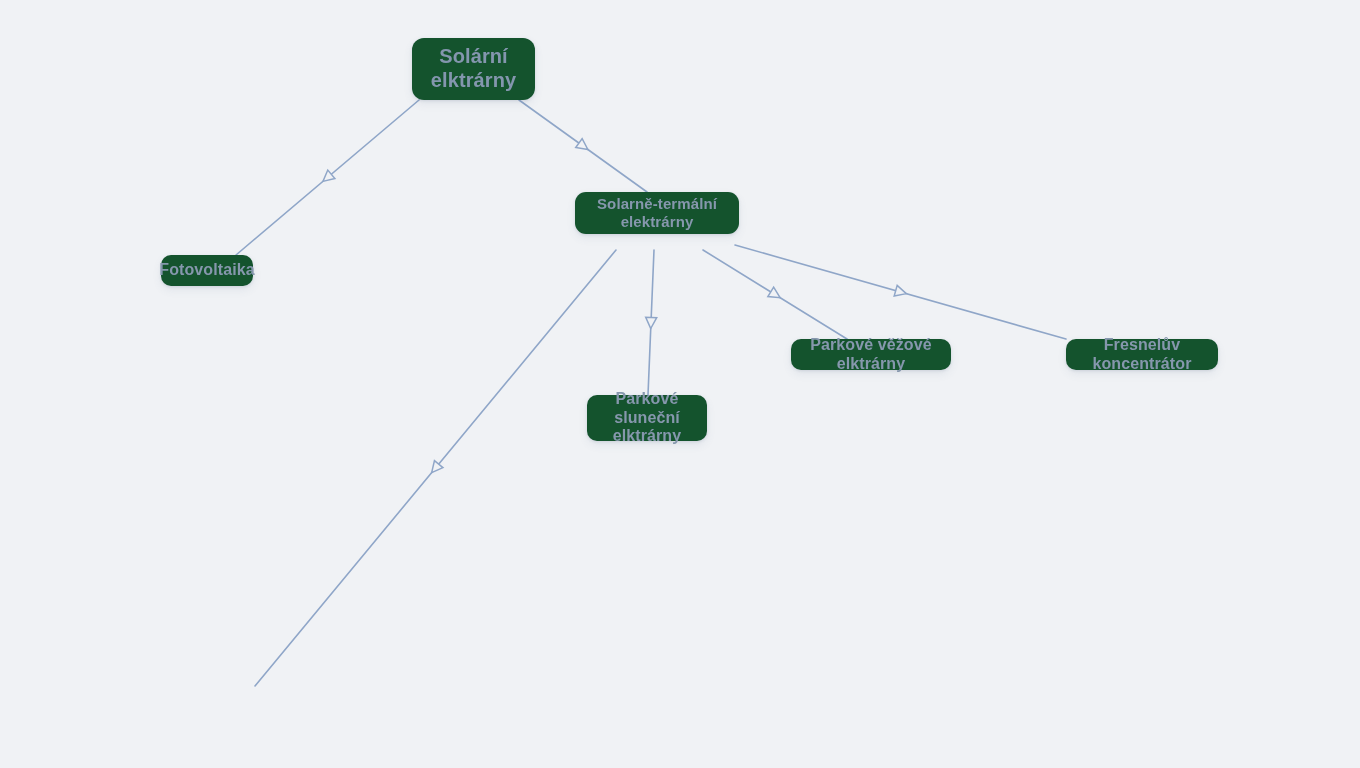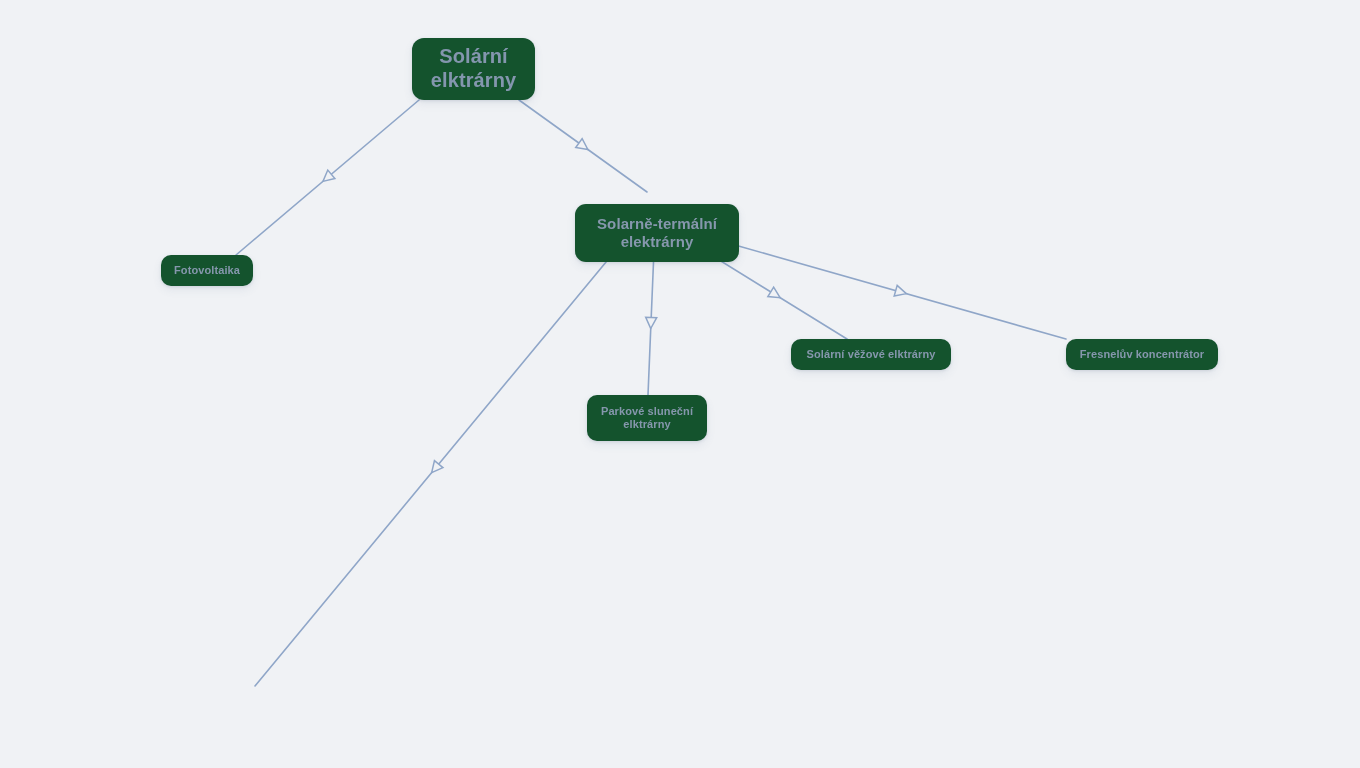--- a/index.html
+++ b/index.html
@@ -104,7 +104,7 @@
     <div class="node leaf" style="left: 161px; top: 255px; width: 92px; height: 31px;">
       <span class="label">Fotovoltaika</span>
     </div>
-    <div class="node branch" style="left: 575px; top: 204px; width: 164px; height: 58px;">
+    <div class="node branch" style="left: 575px; top: 192px; width: 164px; height: 42px;">
       <span class="label">Solarně-termální
 elektrárny</span>
     </div>

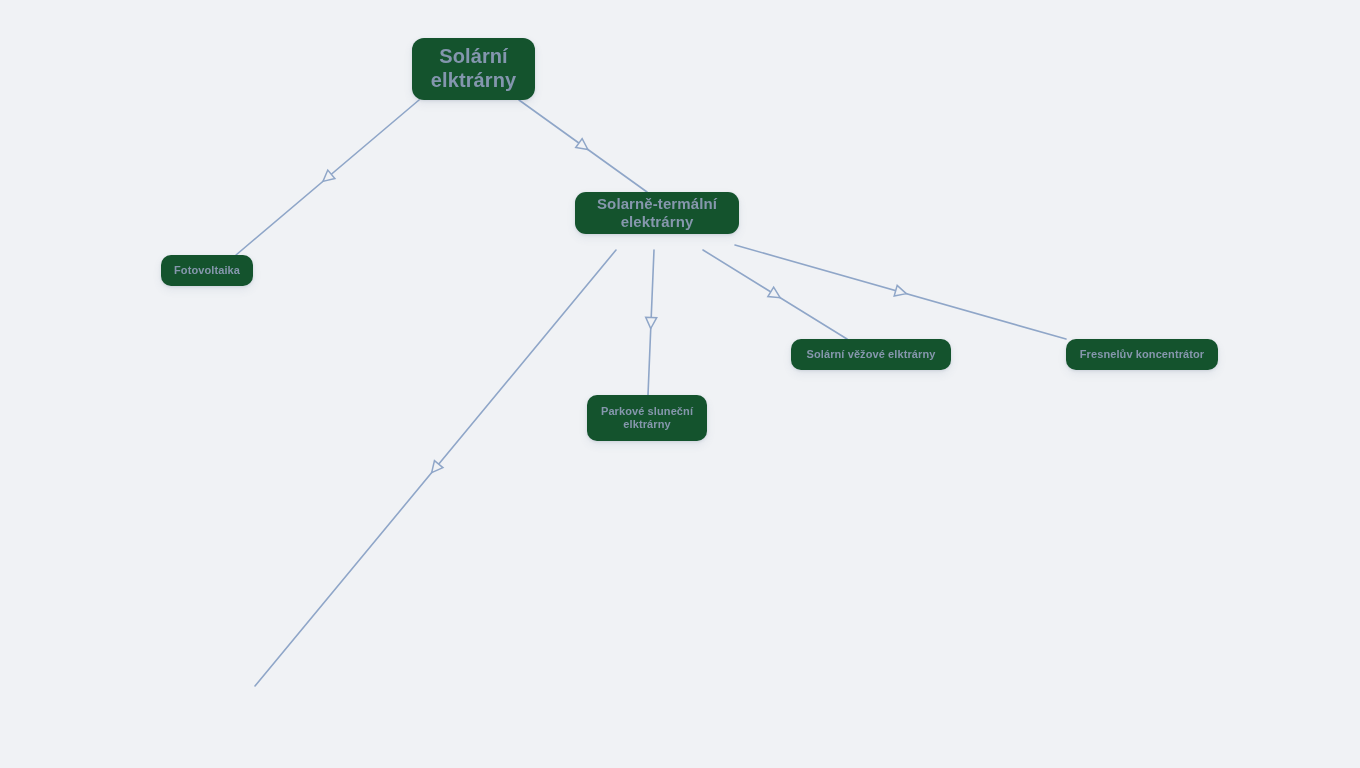--- a/index.html
+++ b/index.html
@@ -59,7 +59,7 @@
   }
   .node.leaf {
     border-radius: 10px;
-    font-size: 11px;
+    font-size: 16px;
     padding: 3px 9px;
   }
   .node .label {

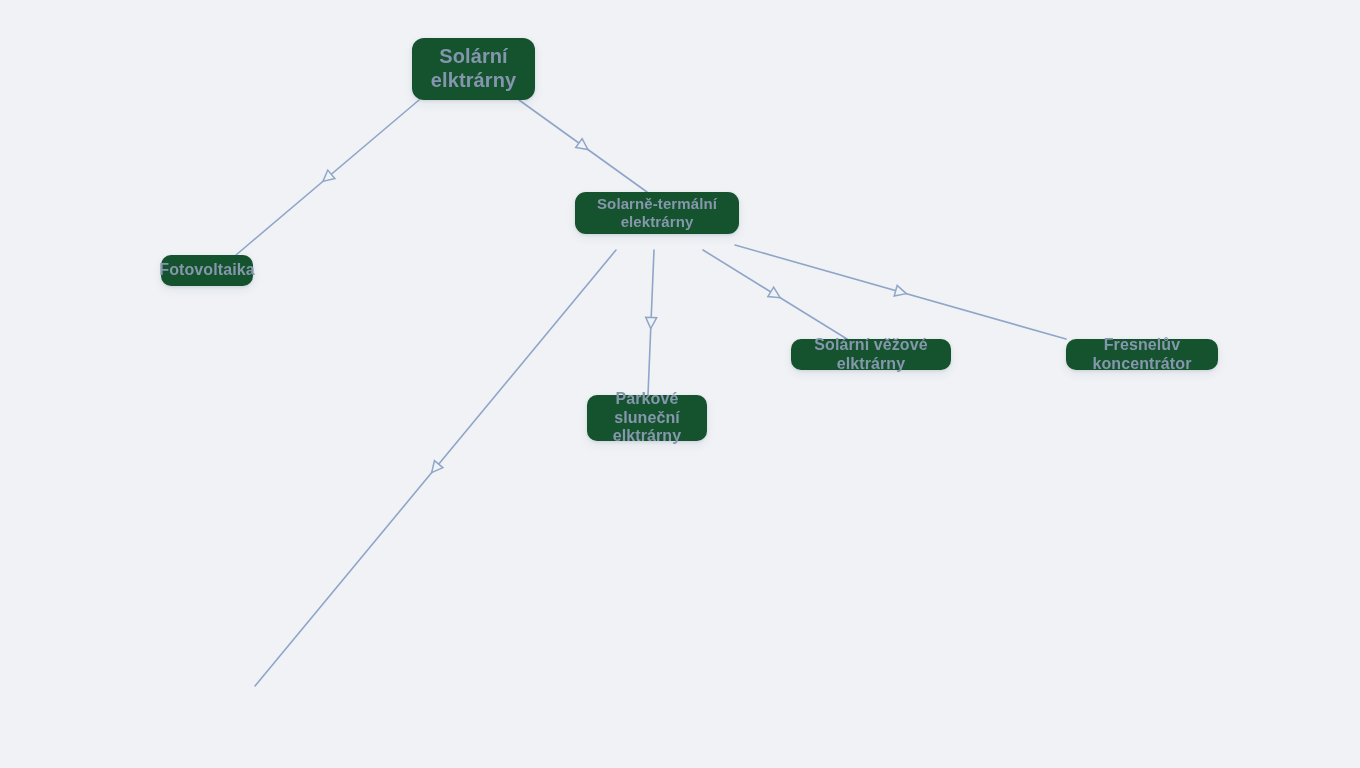--- a/index.html
+++ b/index.html
@@ -113,7 +113,7 @@
 elktrárny</span>
     </div>
     <div class="node leaf" style="left: 791px; top: 339px; width: 160px; height: 31px;">
-      <span class="label">Solární věžové elktrárny</span>
+      <span class="label">Parkové věžové elktrárny</span>
     </div>
     <div class="node leaf" style="left: 1046px; top: 339px; width: 152px; height: 31px; margin-left: 20px;">
       <span class="label">Fresnelův koncentrátor</span>

